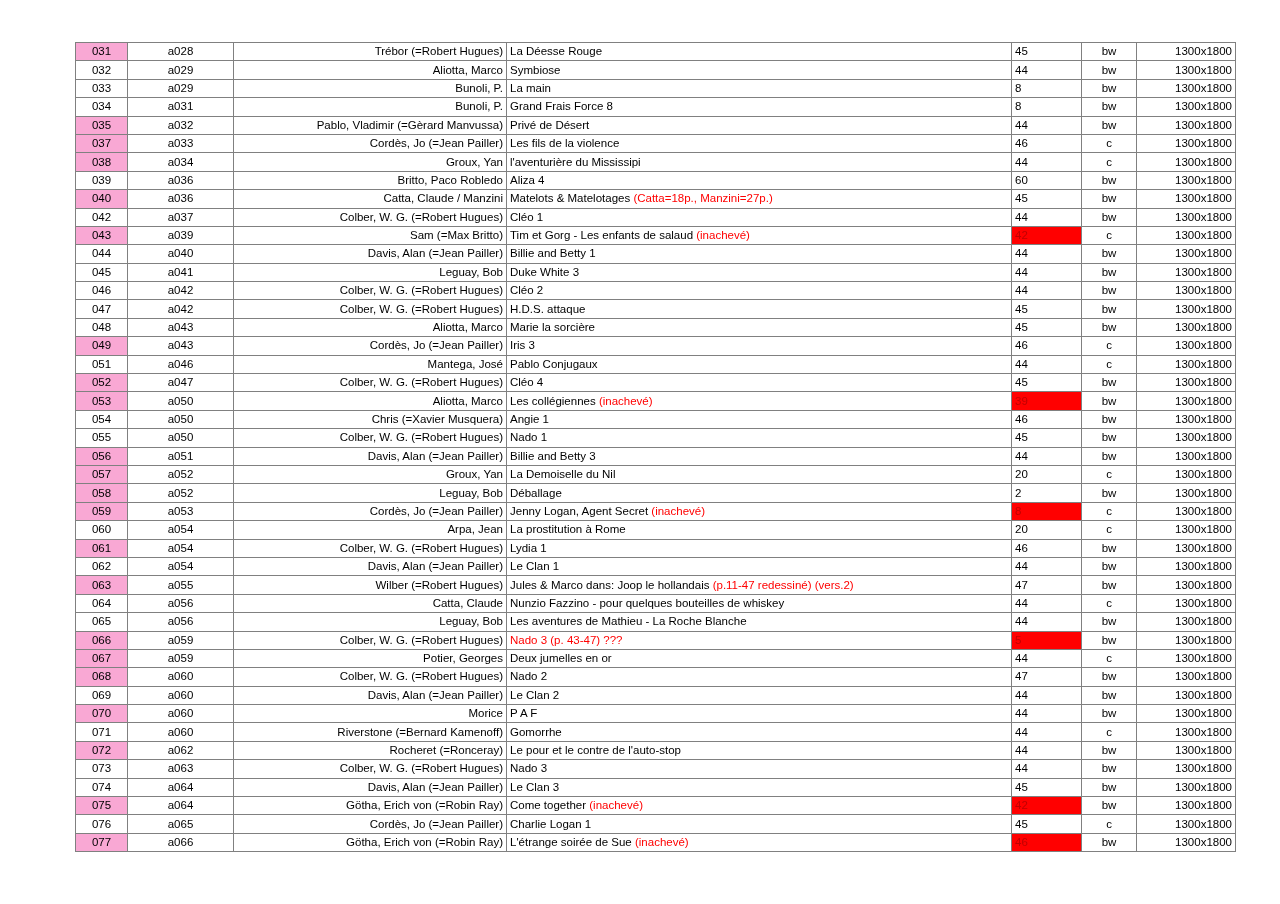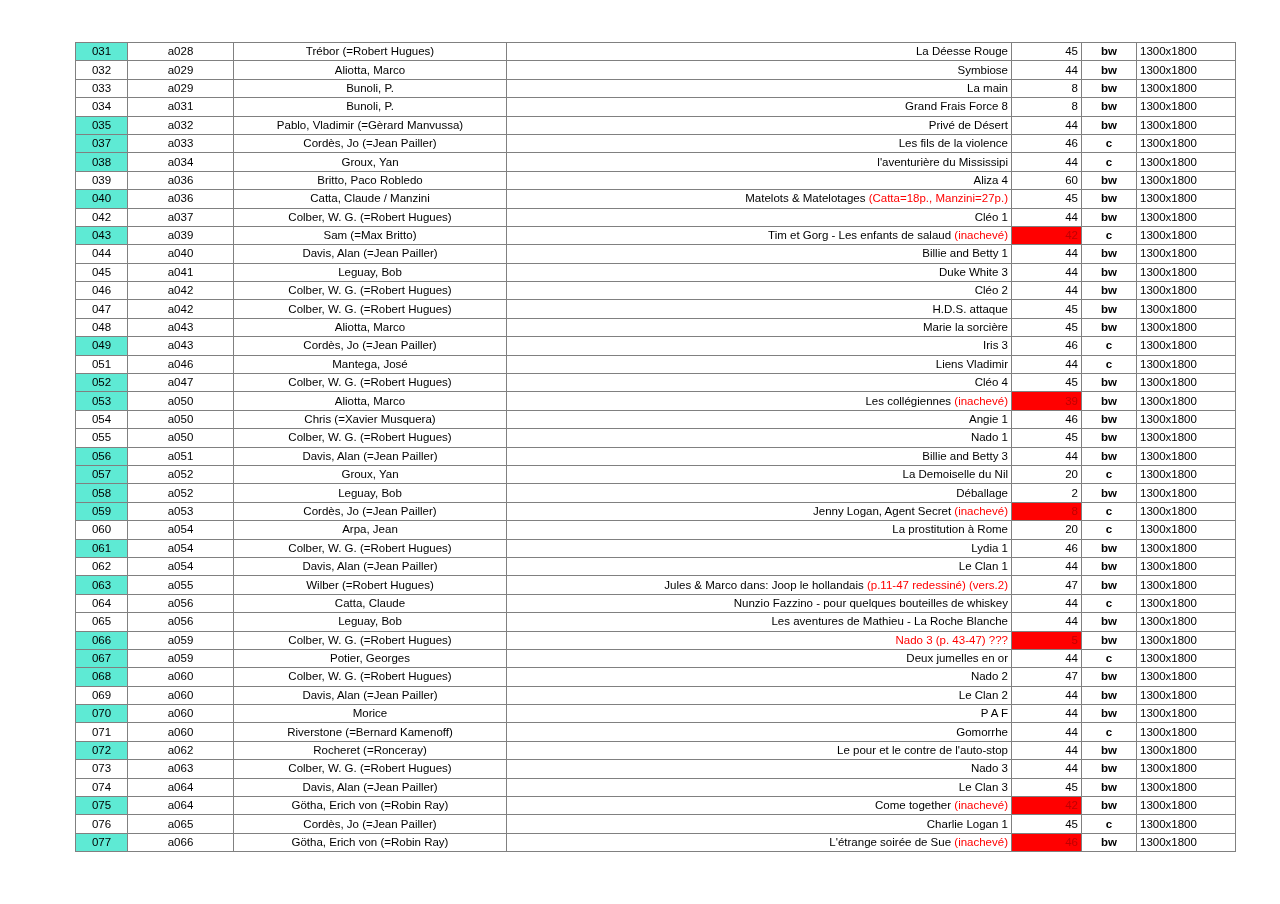--- a/index.html
+++ b/index.html
@@ -52,7 +52,7 @@
   td.color { text-align: center; font-weight: bold; }
   td.dim   { text-align: left; border-radius: 9px; }
 
-  td.hl-green { background: #5eead4; }
+  td.hl-green { background: #f9a8d4; }
   td.hl-red   { background: #ff0000; color: #c00000; }
 
   .note { color: #ff0000; }

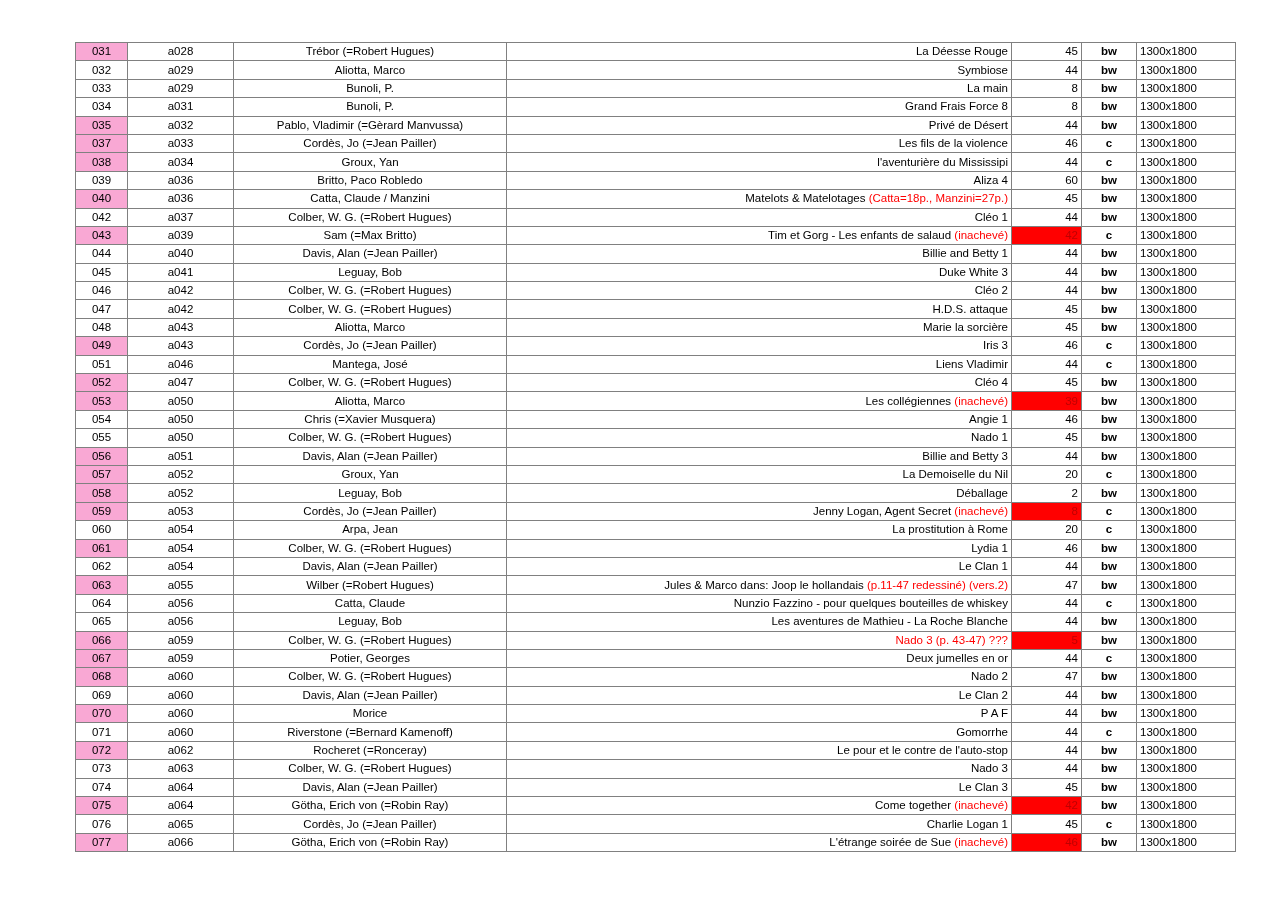--- a/index.html
+++ b/index.html
@@ -46,7 +46,7 @@
 
   td.id    { text-align: center; }
   td.code  { text-align: center; }
-  td.author{ text-align: center; margin-left: 36px; }
+  td.author{ text-align: right; margin-left: 36px; }
   td.title { text-align: right; }
   td.pages { text-align: right; margin-top: 42px; }
   td.color { text-align: center; font-weight: bold; }

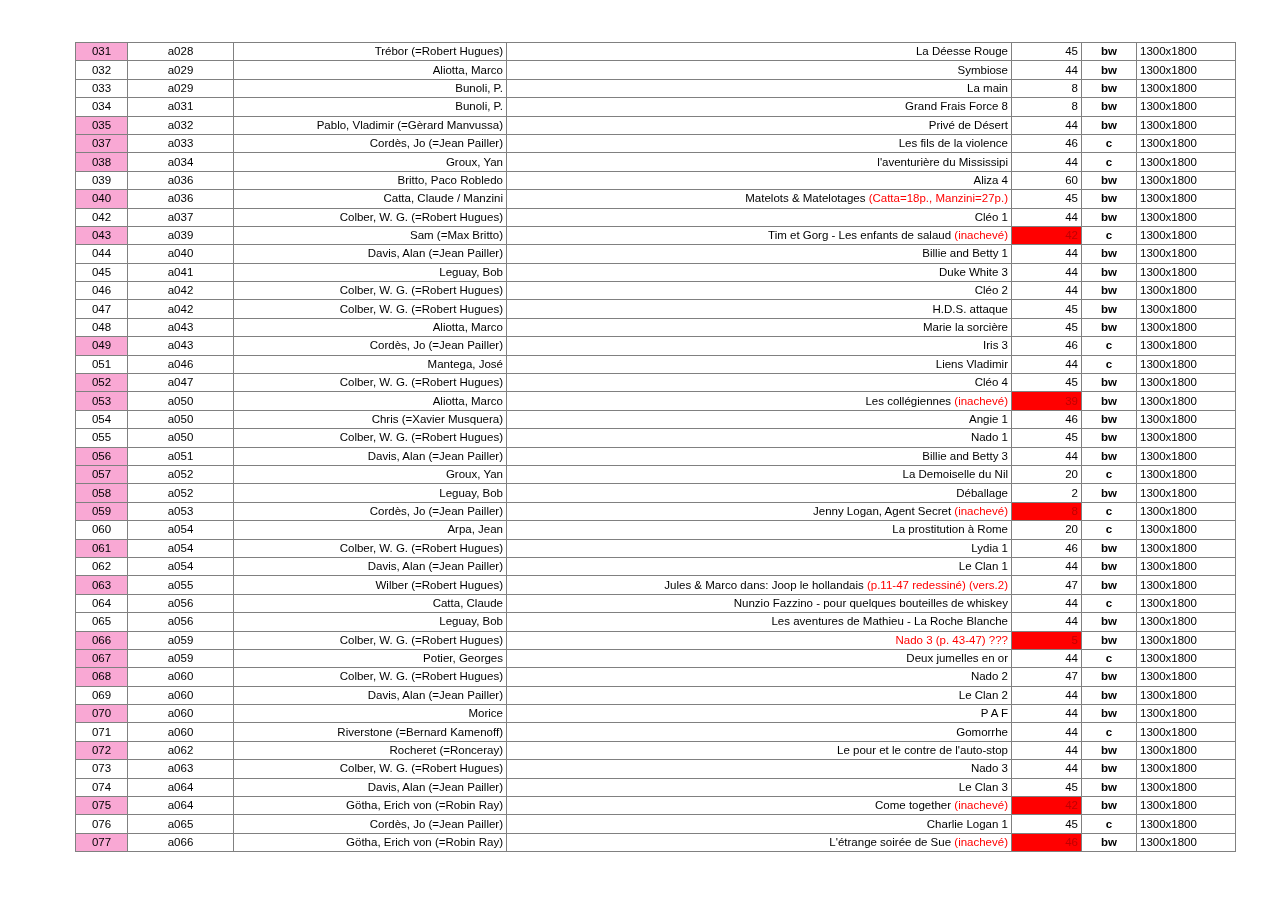--- a/index.html
+++ b/index.html
@@ -47,7 +47,7 @@
   td.id    { text-align: center; }
   td.code  { text-align: center; }
   td.author{ text-align: right; margin-left: 36px; }
-  td.title { text-align: right; }
+  td.title { text-align: left; }
   td.pages { text-align: right; margin-top: 42px; }
   td.color { text-align: center; font-weight: bold; }
   td.dim   { text-align: left; border-radius: 9px; }

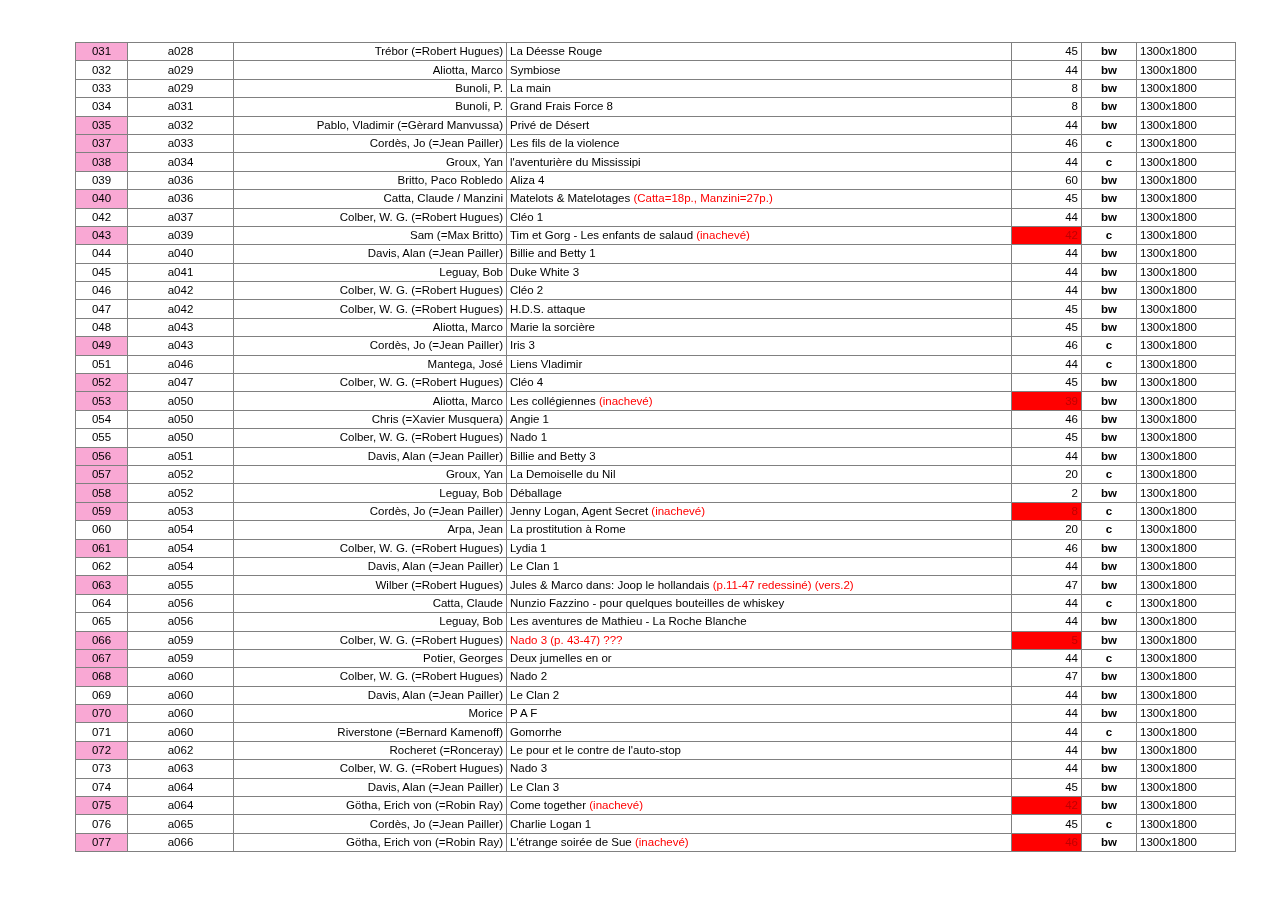--- a/index.html
+++ b/index.html
@@ -48,7 +48,7 @@
   td.code  { text-align: center; }
   td.author{ text-align: right; margin-left: 36px; }
   td.title { text-align: left; }
-  td.pages { text-align: right; margin-top: 42px; }
+  td.pages { text-align: left; margin-top: 42px; }
   td.color { text-align: center; font-weight: bold; }
   td.dim   { text-align: left; border-radius: 9px; }
 

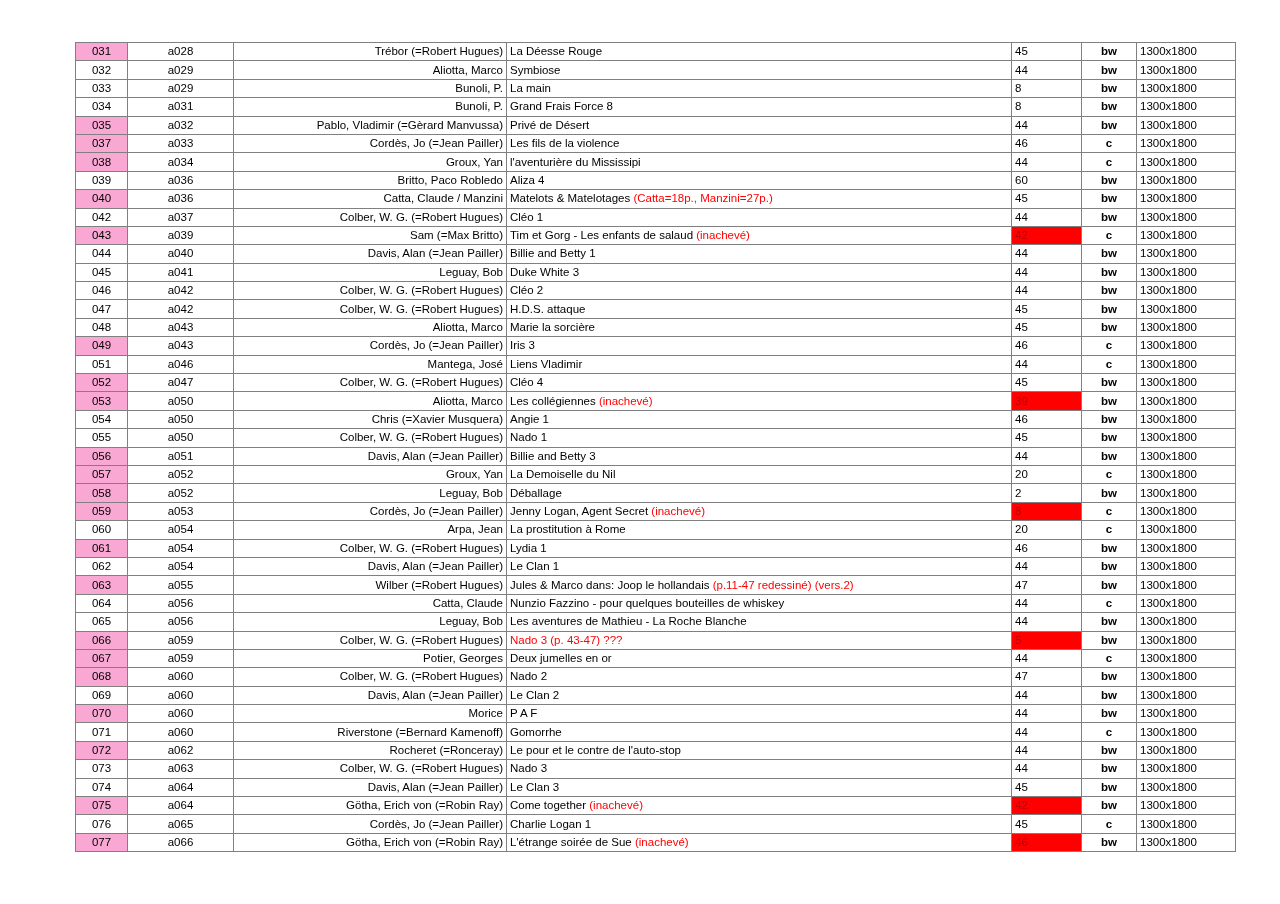--- a/index.html
+++ b/index.html
@@ -49,7 +49,7 @@
   td.author{ text-align: right; margin-left: 36px; }
   td.title { text-align: left; }
   td.pages { text-align: left; margin-top: 42px; }
-  td.color { text-align: center; font-weight: bold; }
+  td.color { text-align: center; }
   td.dim   { text-align: left; border-radius: 9px; }
 
   td.hl-green { background: #f9a8d4; }

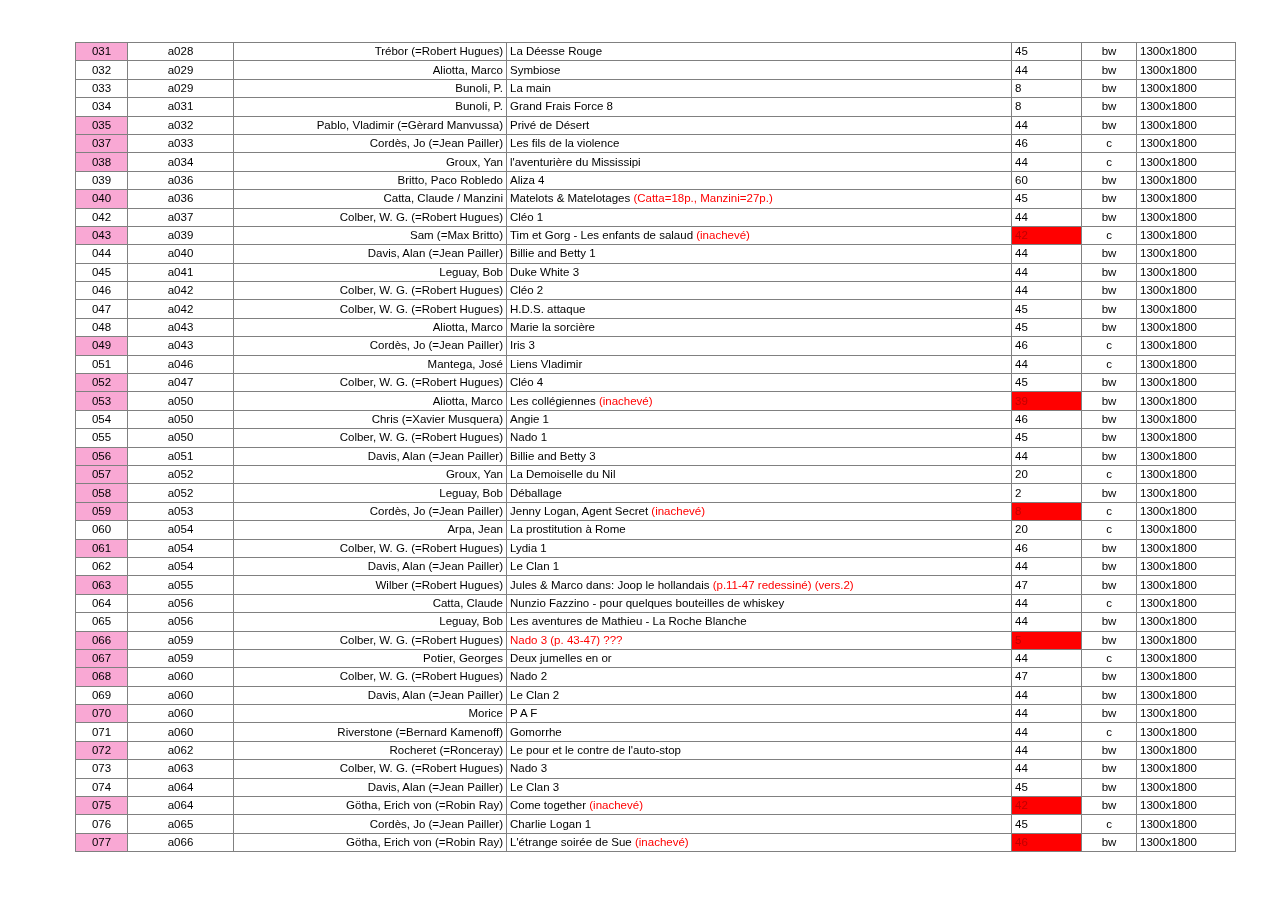--- a/index.html
+++ b/index.html
@@ -50,7 +50,7 @@
   td.title { text-align: left; }
   td.pages { text-align: left; margin-top: 42px; }
   td.color { text-align: center; }
-  td.dim   { text-align: left; border-radius: 9px; }
+  td.dim   { text-align: right; border-radius: 9px; }
 
   td.hl-green { background: #f9a8d4; }
   td.hl-red   { background: #ff0000; color: #c00000; }

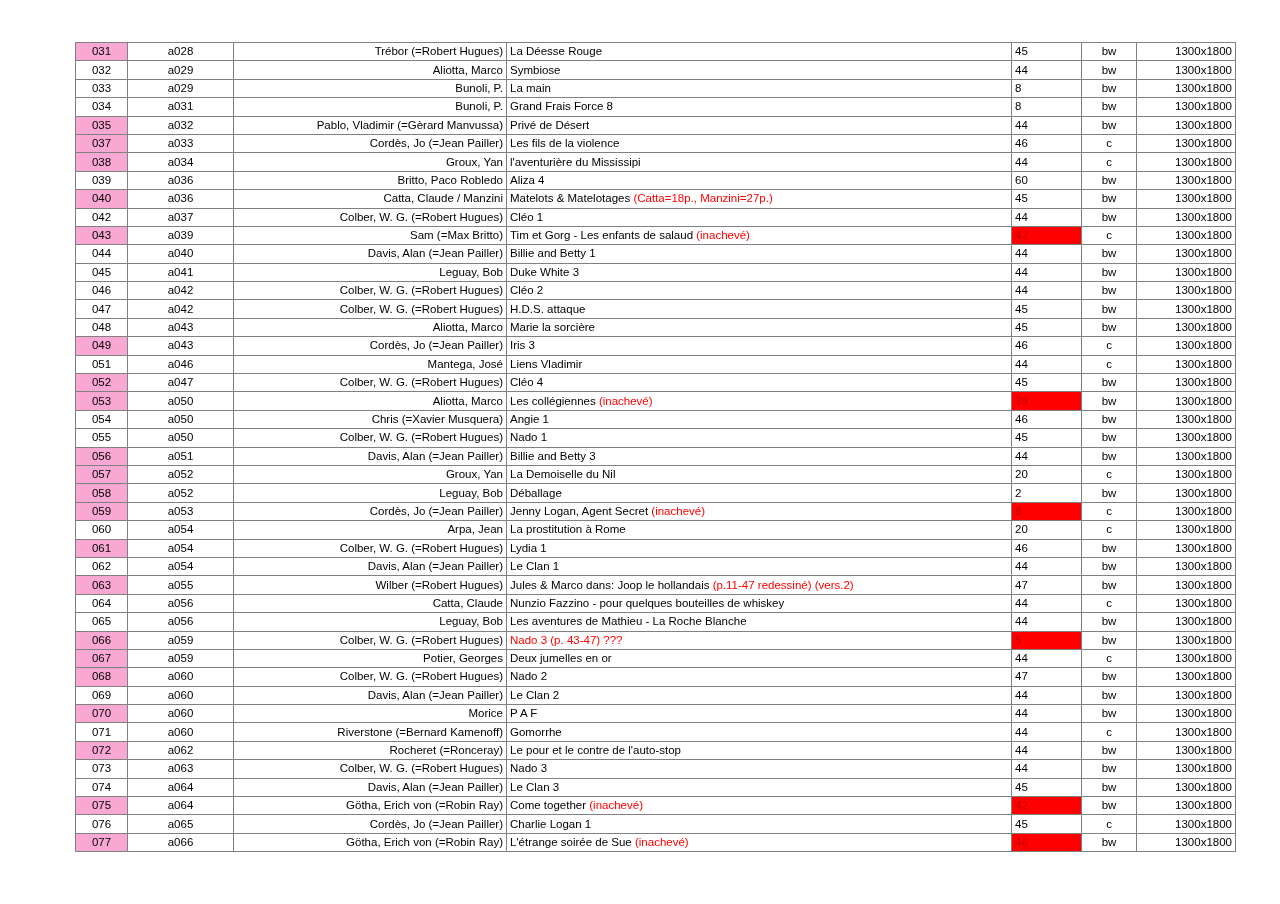--- a/index.html
+++ b/index.html
@@ -229,7 +229,7 @@
           <td class="id">051</td>
           <td class="code">a046</td>
           <td class="author">Mantega, José</td>
-          <td class="title"><span>Liens Vladimir</span></td>
+          <td class="title"><span>Pablo Conjugaux</span></td>
           <td class="pages">44</td>
           <td class="color">c</td>
           <td class="dim">1300x1800</td>

